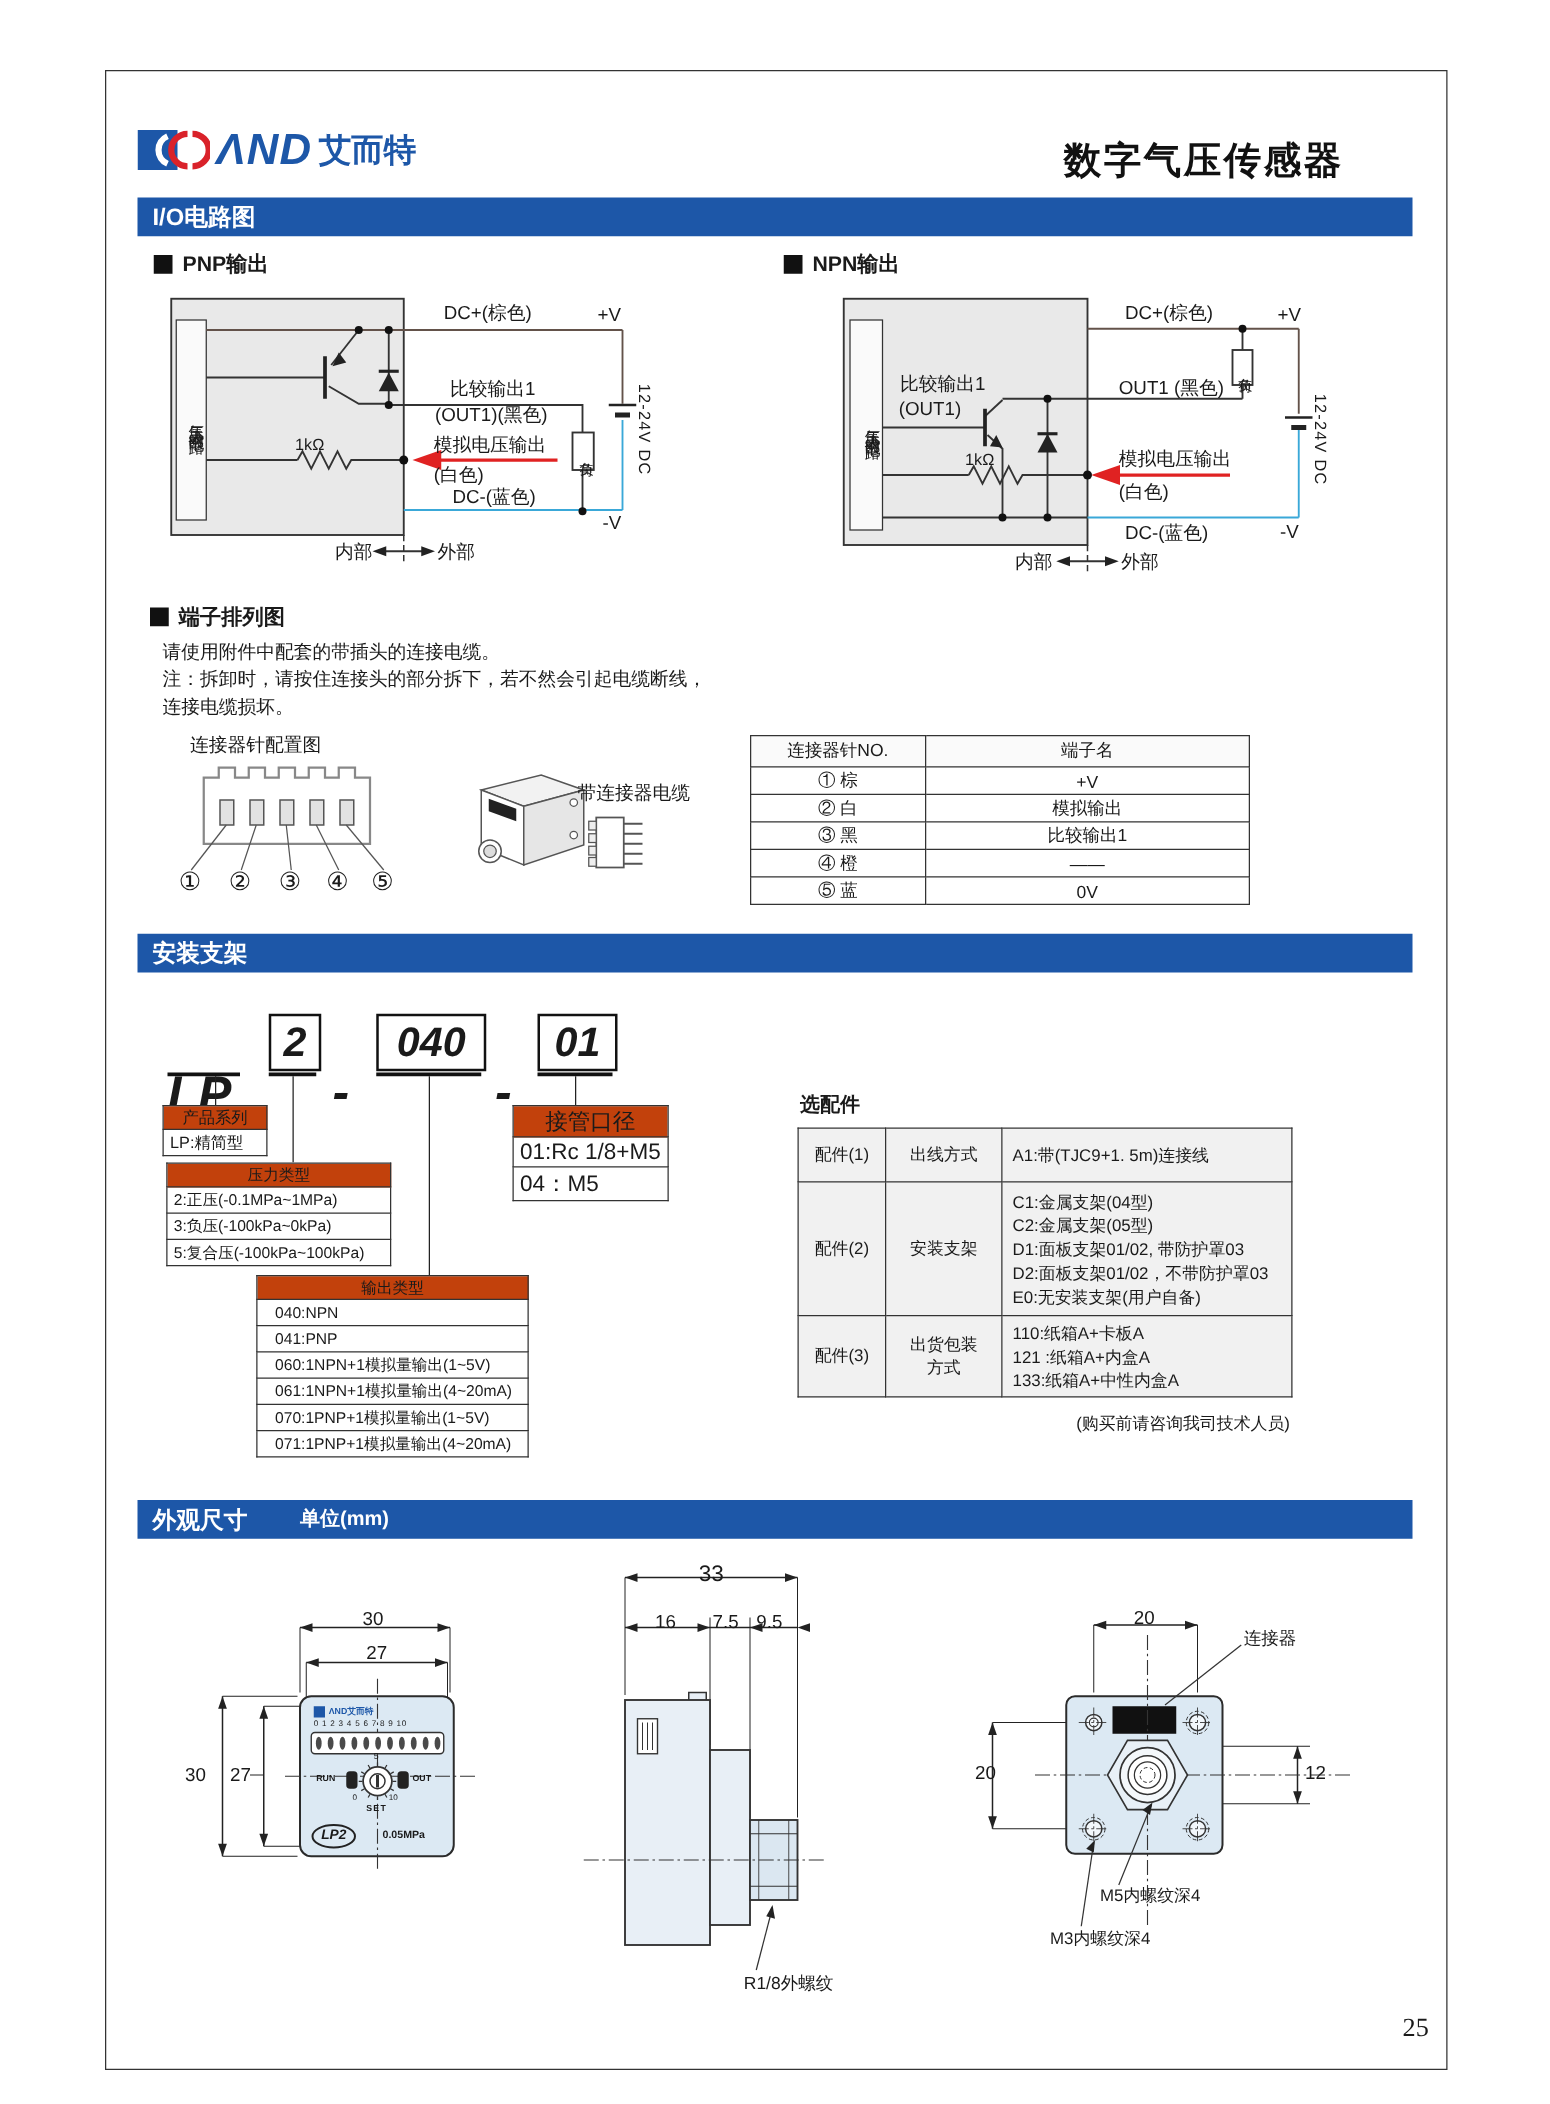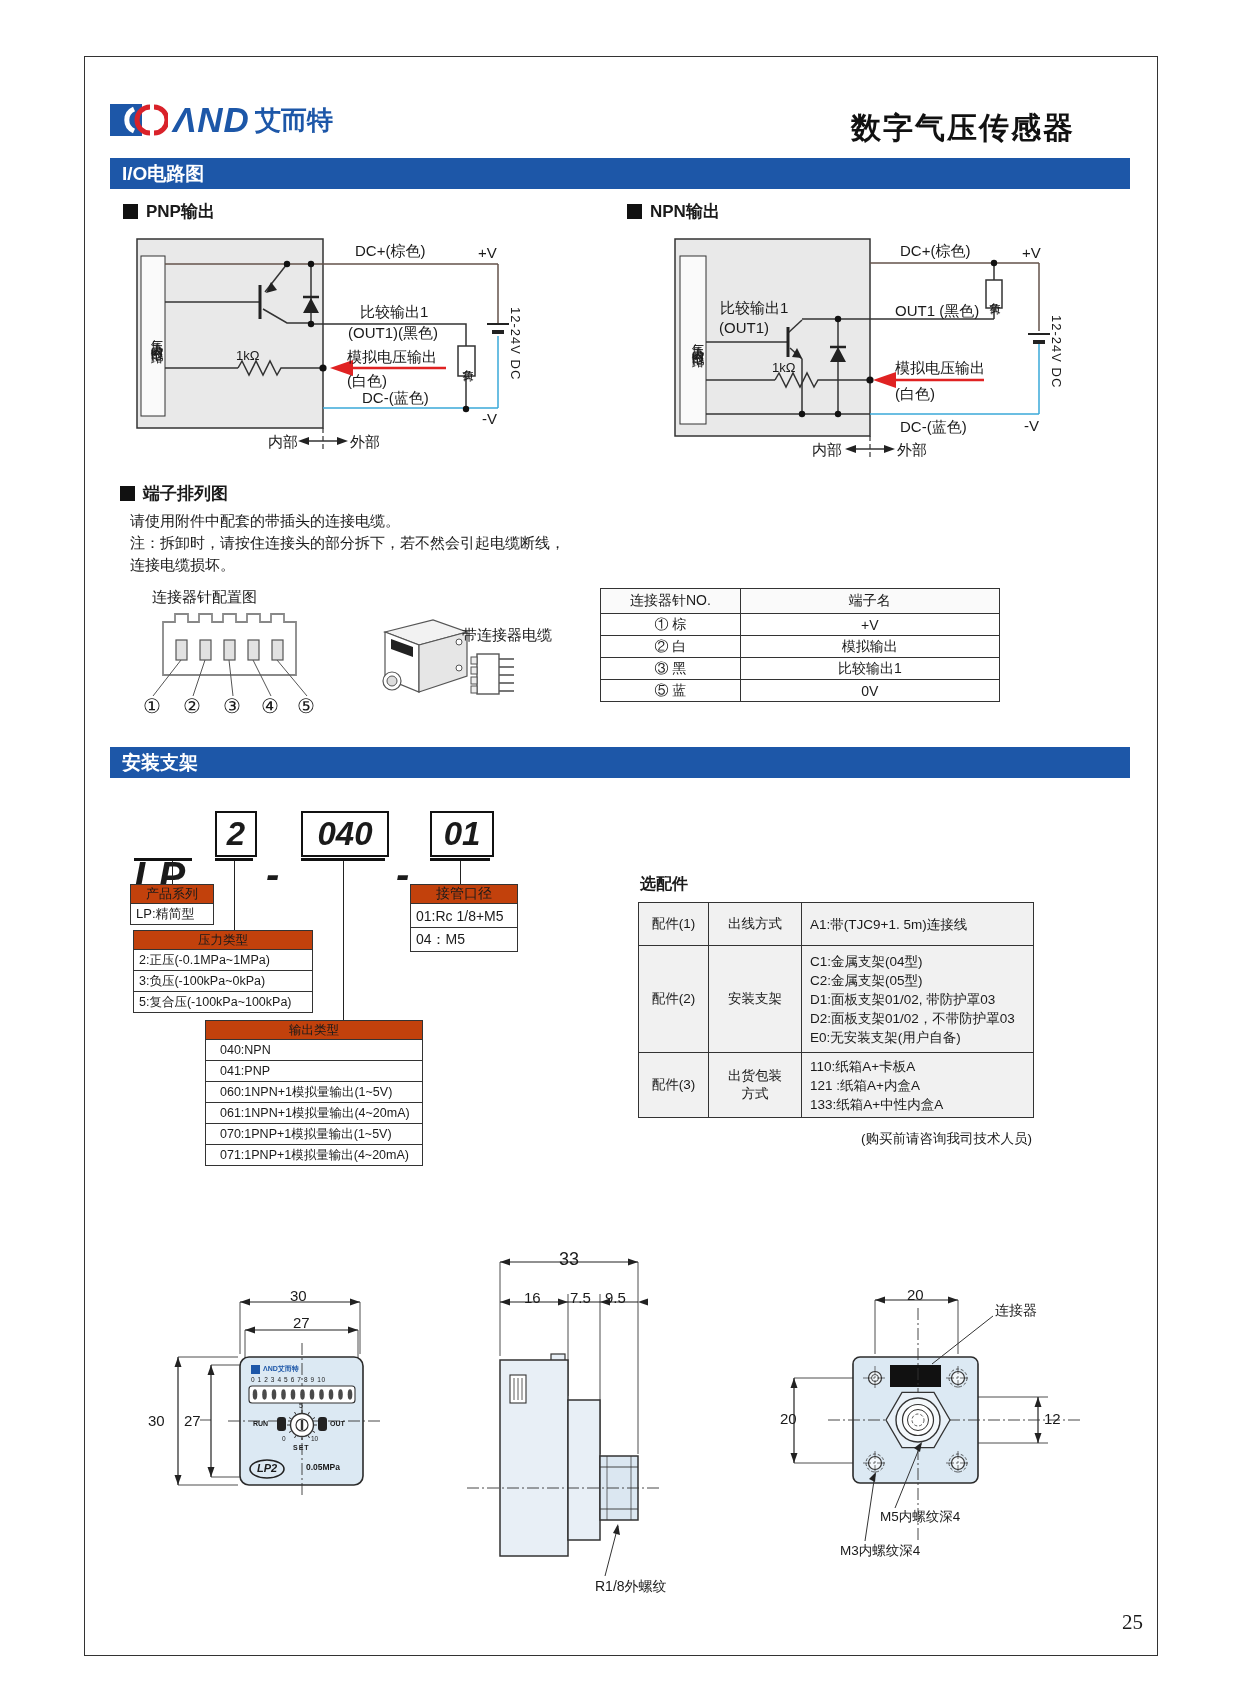--- a/index.html
+++ b/index.html
@@ -260,6 +260,10 @@
         <td>比较输出1</td>
       </tr>
       <tr>
+        <td>④ 橙</td>
+        <td>——</td>
+      </tr>
+      <tr>
         <td>⑤ 蓝</td>
         <td>0V</td>
       </tr>

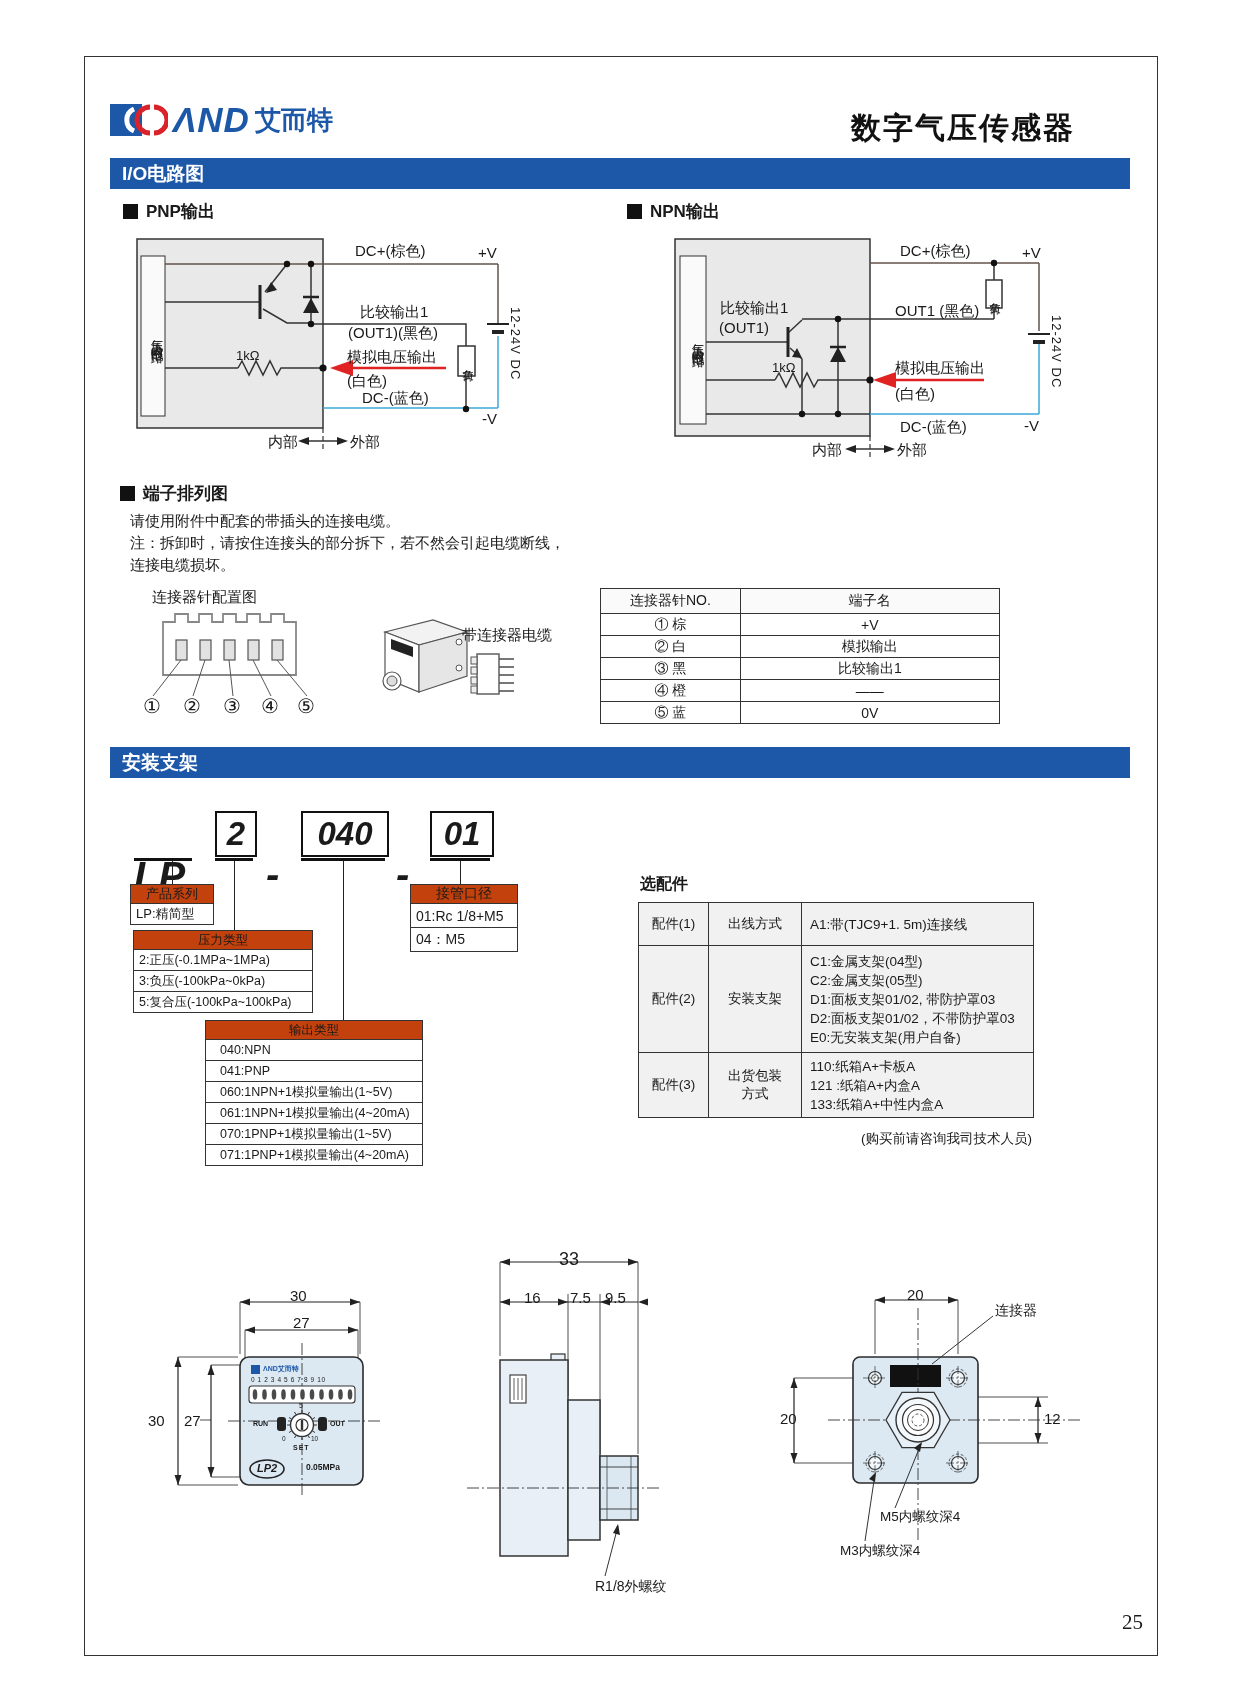--- a/index.html
+++ b/index.html
@@ -304,7 +304,7 @@
   </div>
 
   <div class="abs" style="left:410px;top:884px;width:108px;">
-    <table class="mini" style="font-size:14px;">
+    <table class="mini" style="font-size:18px;">
       <tbody>
           <tr>
             <th>接管口径</th>

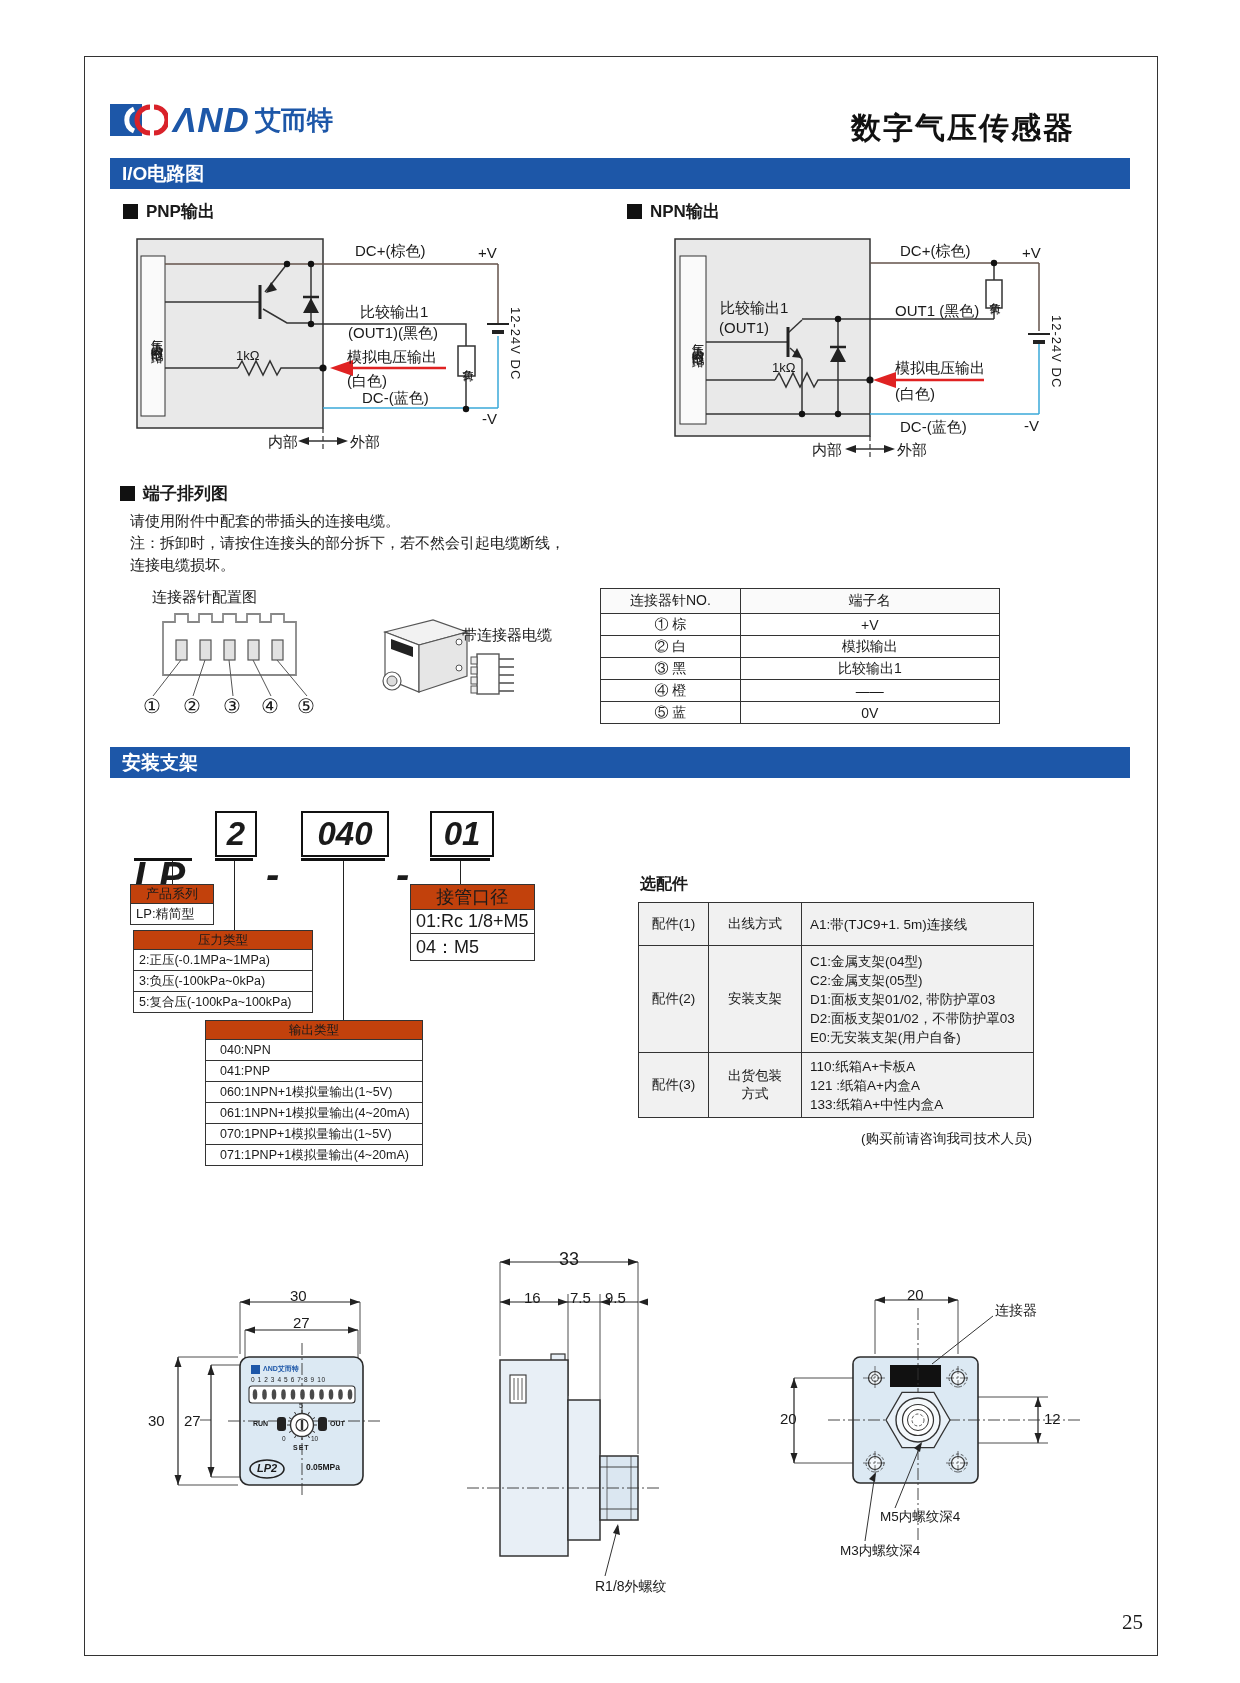--- a/index.html
+++ b/index.html
@@ -408,6 +408,10 @@
   </div>
   <div class="abs" style="left:770px;top:1130px;width:262px;text-align:right;font-size:13.5px;">(购买前请咨询我司技术人员)</div>
 
+  <div class="abs bar" style="left:110px;top:1200px;width:1020px;height:31px;">
+    <span>外观尺寸</span>
+    <span class="unit">单位(mm)</span>
+  </div>
 
   <div class="abs" style="left:140px;top:1250px;width:330px;height:300px;">
     <svg width="330" height="300">

